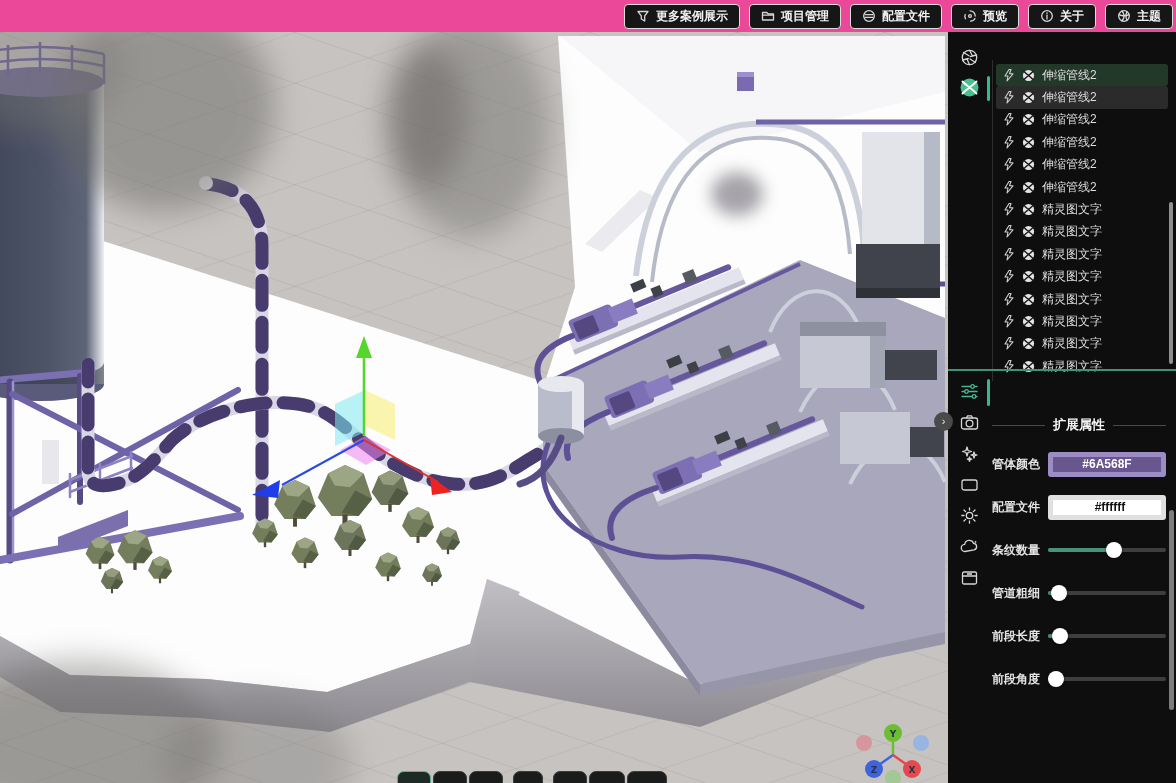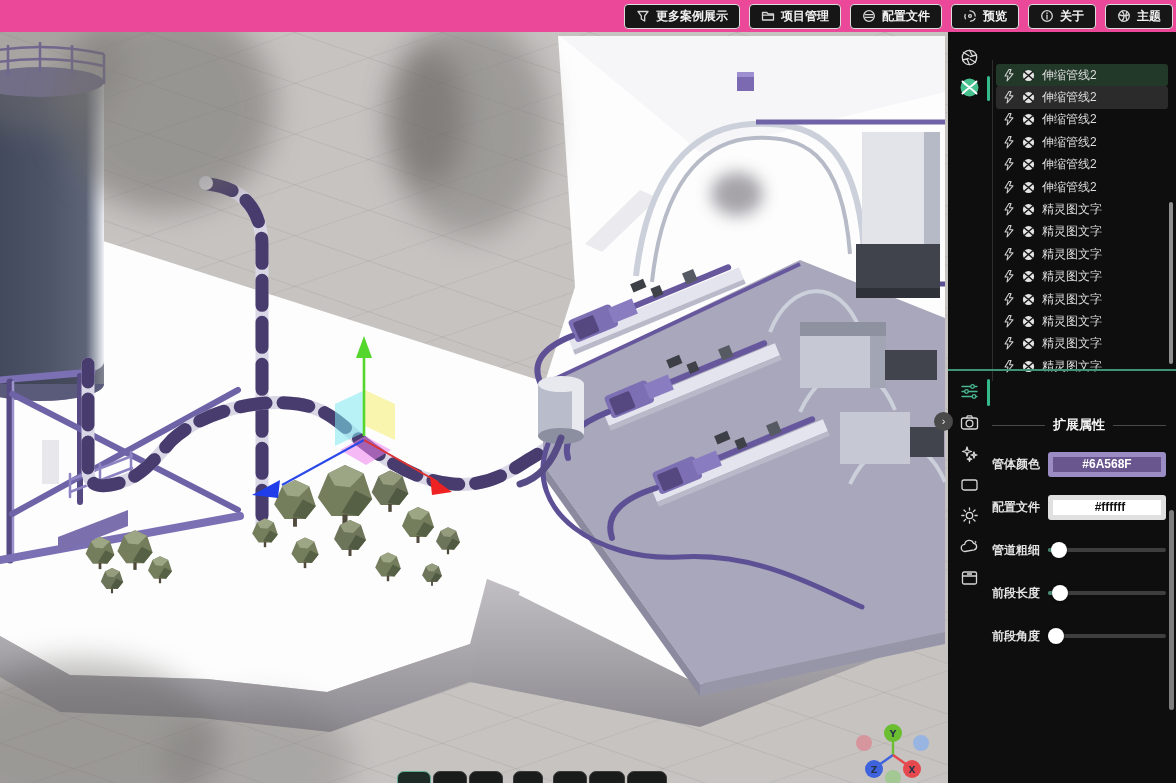--- a/index.html
+++ b/index.html
@@ -680,6 +680,14 @@
     </div>
 
     <div class="prop-row">
+      <span class="prop-label">条纹数量</span>
+      <div class="slider">
+            <div class="track"></div>
+            <div class="fill" style="width: 56%;"></div>
+            <div class="thumb" style="left: calc(56% - 8px);"></div>
+          </div>
+    </div>
+    <div class="prop-row">
       <span class="prop-label">管道粗细</span>
       <div class="slider">
             <div class="track"></div>

